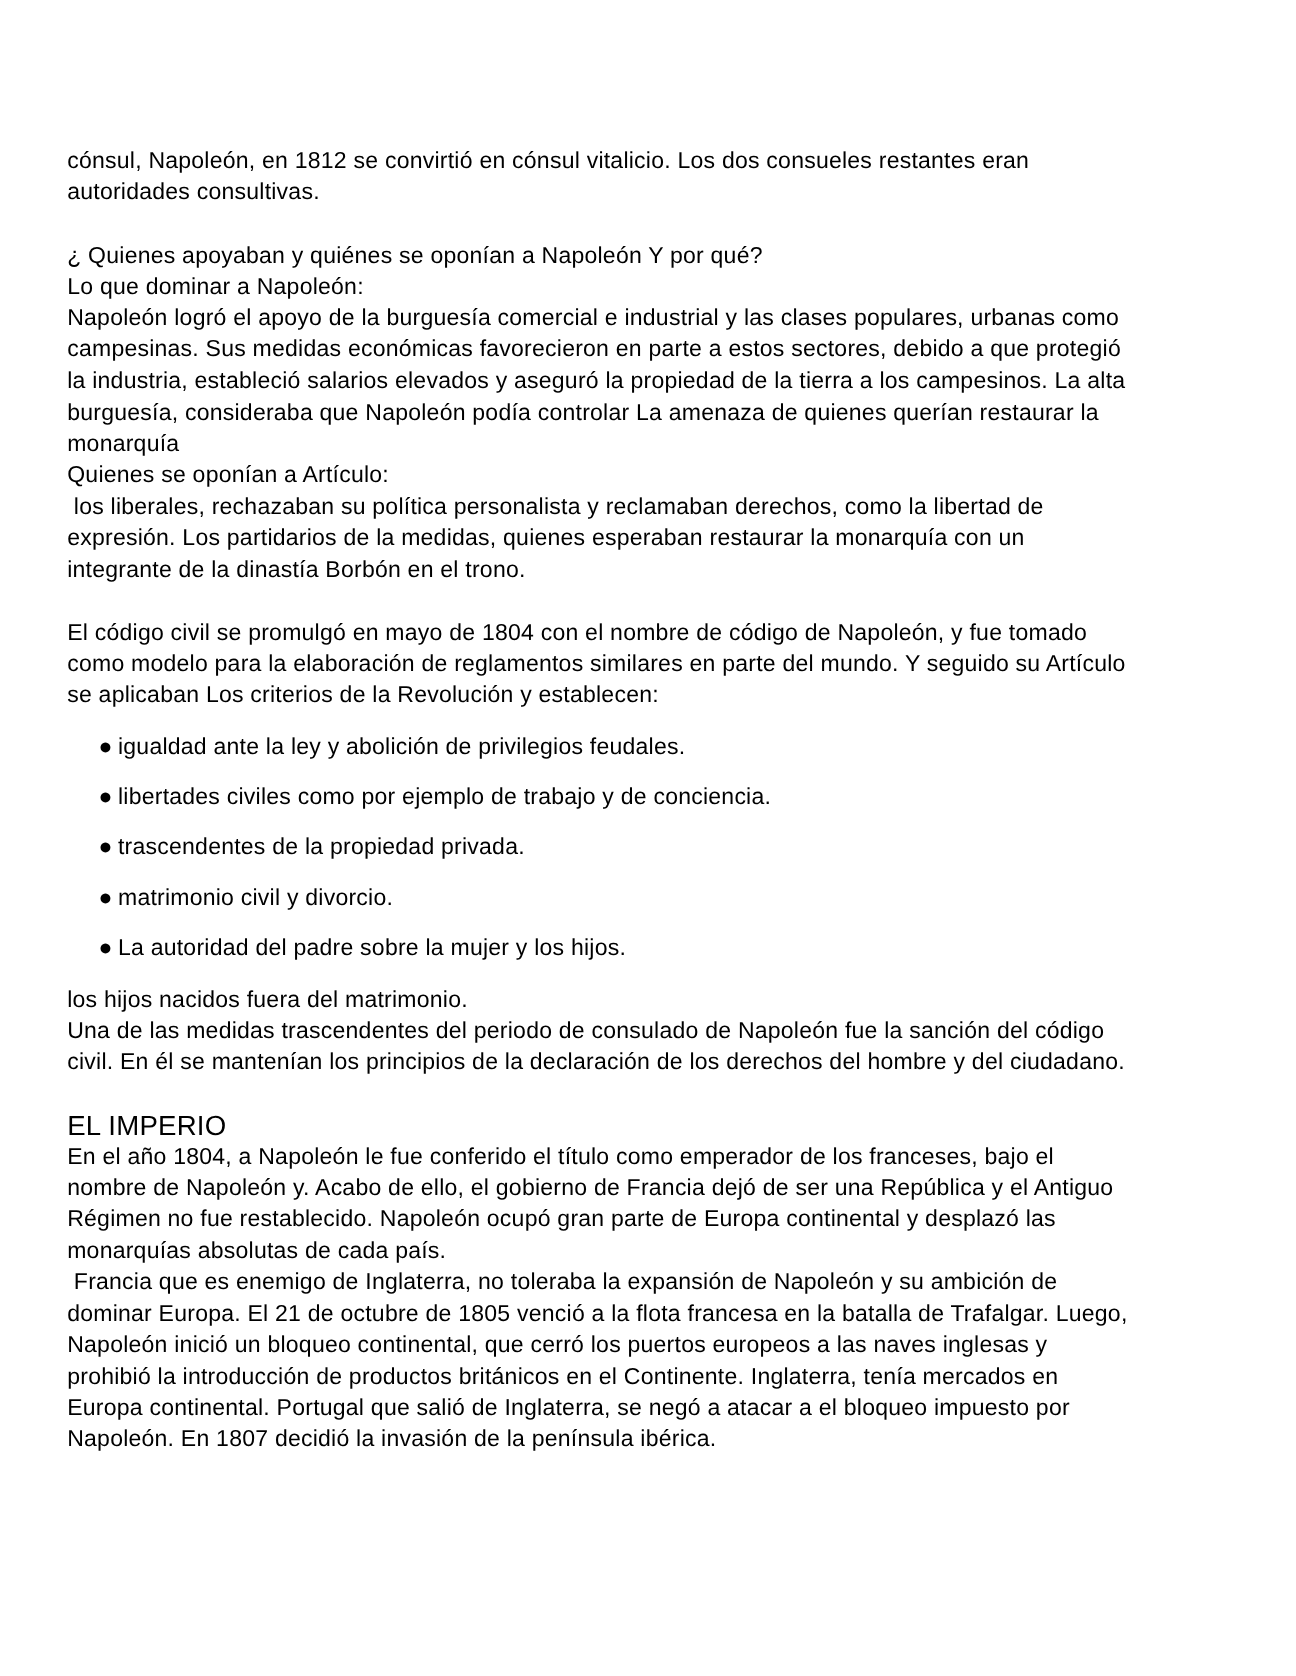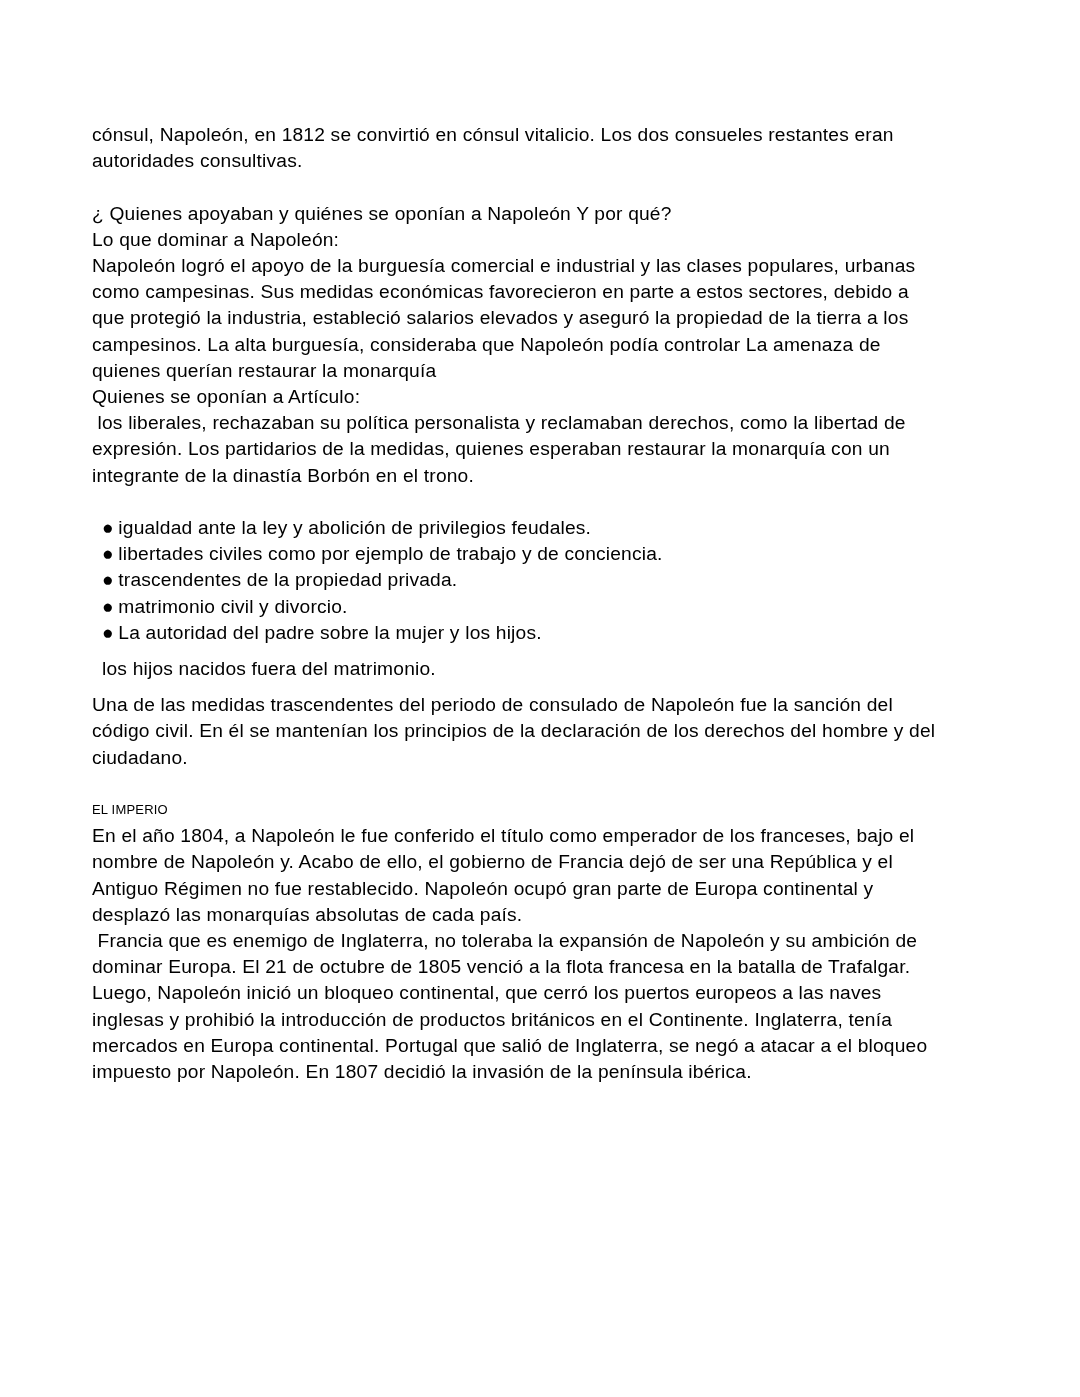--- a/index.html
+++ b/index.html
@@ -20,7 +20,7 @@
     height: 1397px;
     background: #ffffff;
     box-sizing: border-box;
-    padding: 122px 140px 0 92px;
+    padding: 122px 140px 0 56px;
   }
   .doc-body {
     font-size: 19.2px;

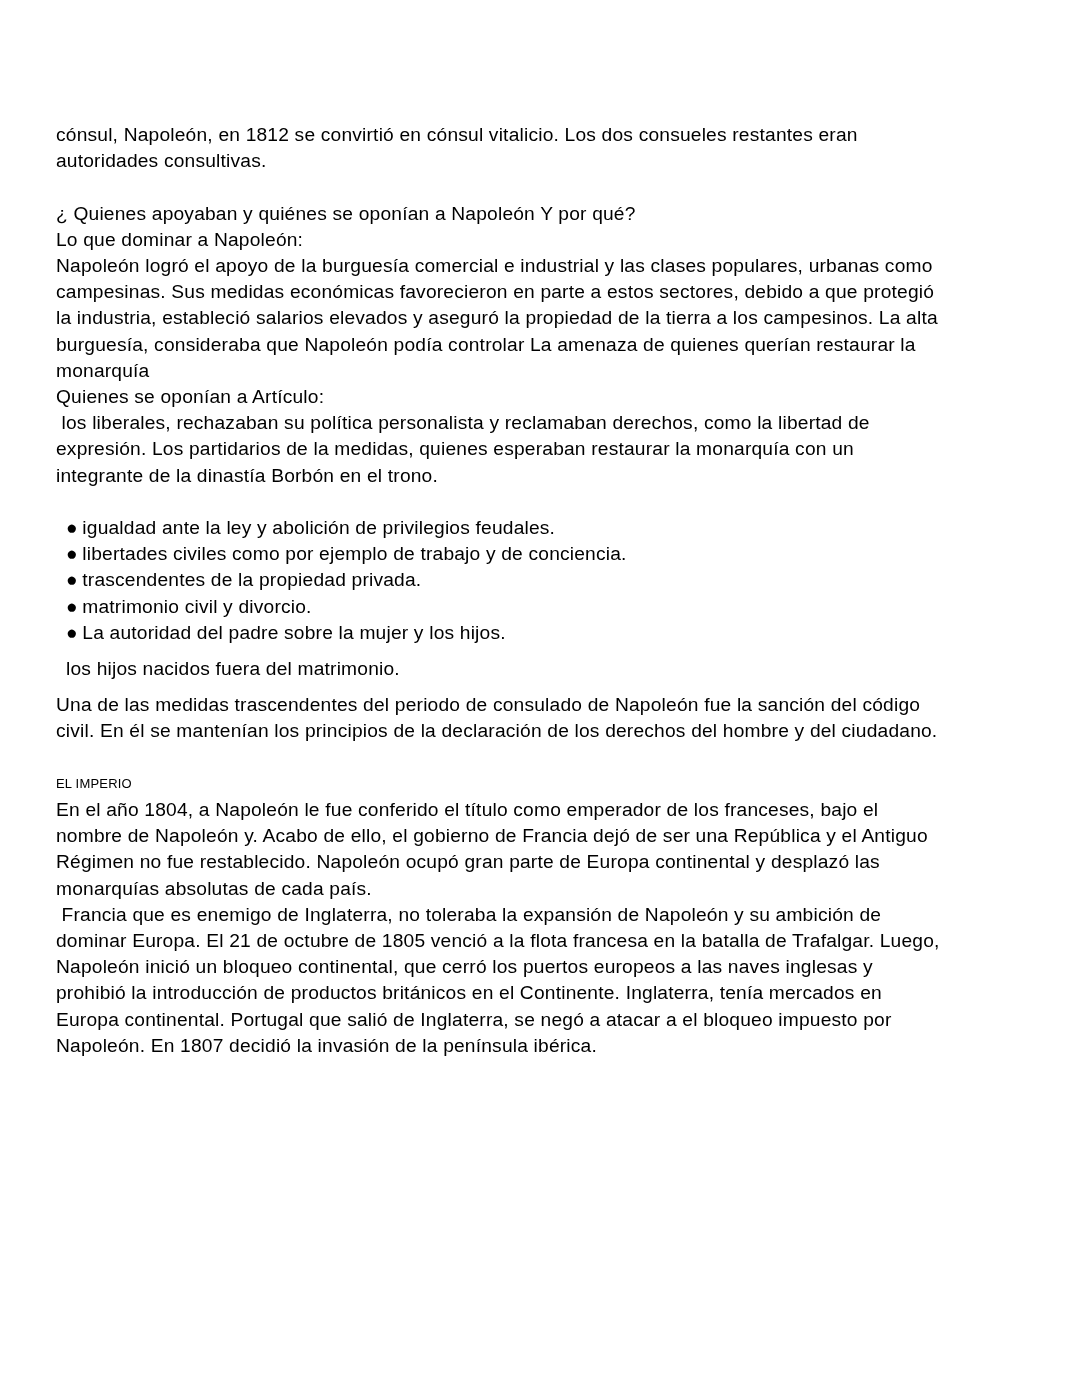--- a/index.html
+++ b/index.html
@@ -79,6 +79,7 @@
     <div class="spacer"></div>
 
 
+    <p class="para">El código civil se promulgó en mayo de 1804 con el nombre de código de Napoleón, y fue tomado como modelo para la elaboración de reglamentos similares en parte del mundo. Y seguido su Artículo se aplicaban Los criterios de la Revolución y establecen:</p>
 
     <p class="bullet-line"><span class="dot">●</span><span>igualdad ante la ley y abolición de privilegios feudales.</span></p>
 

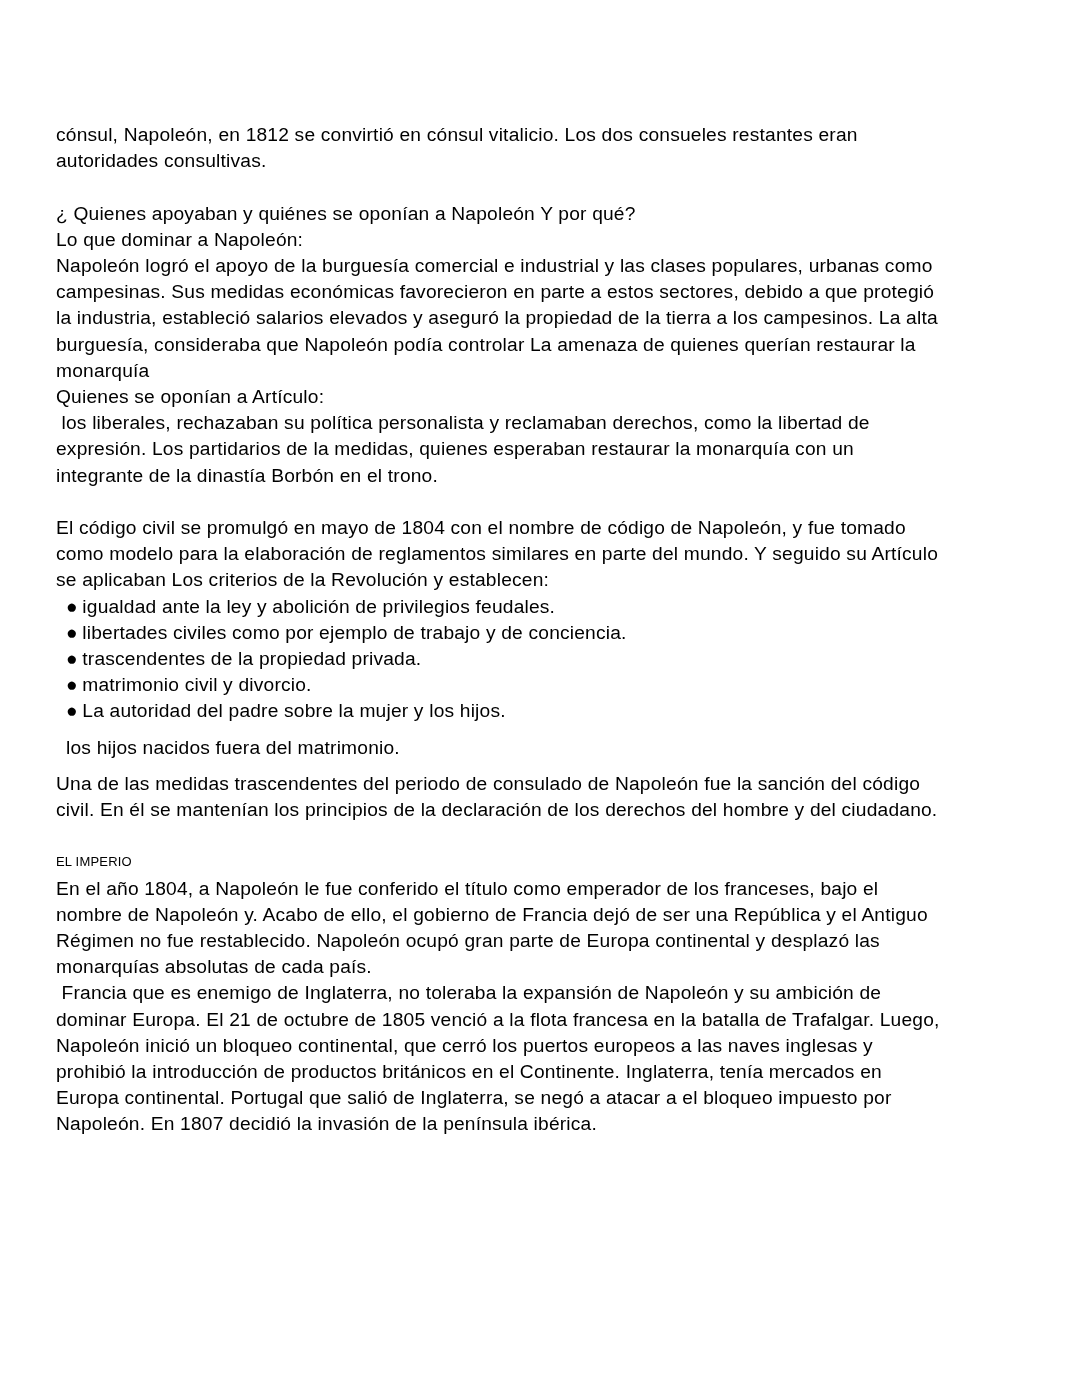--- a/index.html
+++ b/index.html
@@ -36,7 +36,7 @@
     height: 26.2px;
   }
   .bullet-line {
-    margin: 0;
+    margin: 16px;
     padding-left: 10px;
     white-space: pre-wrap;
   }

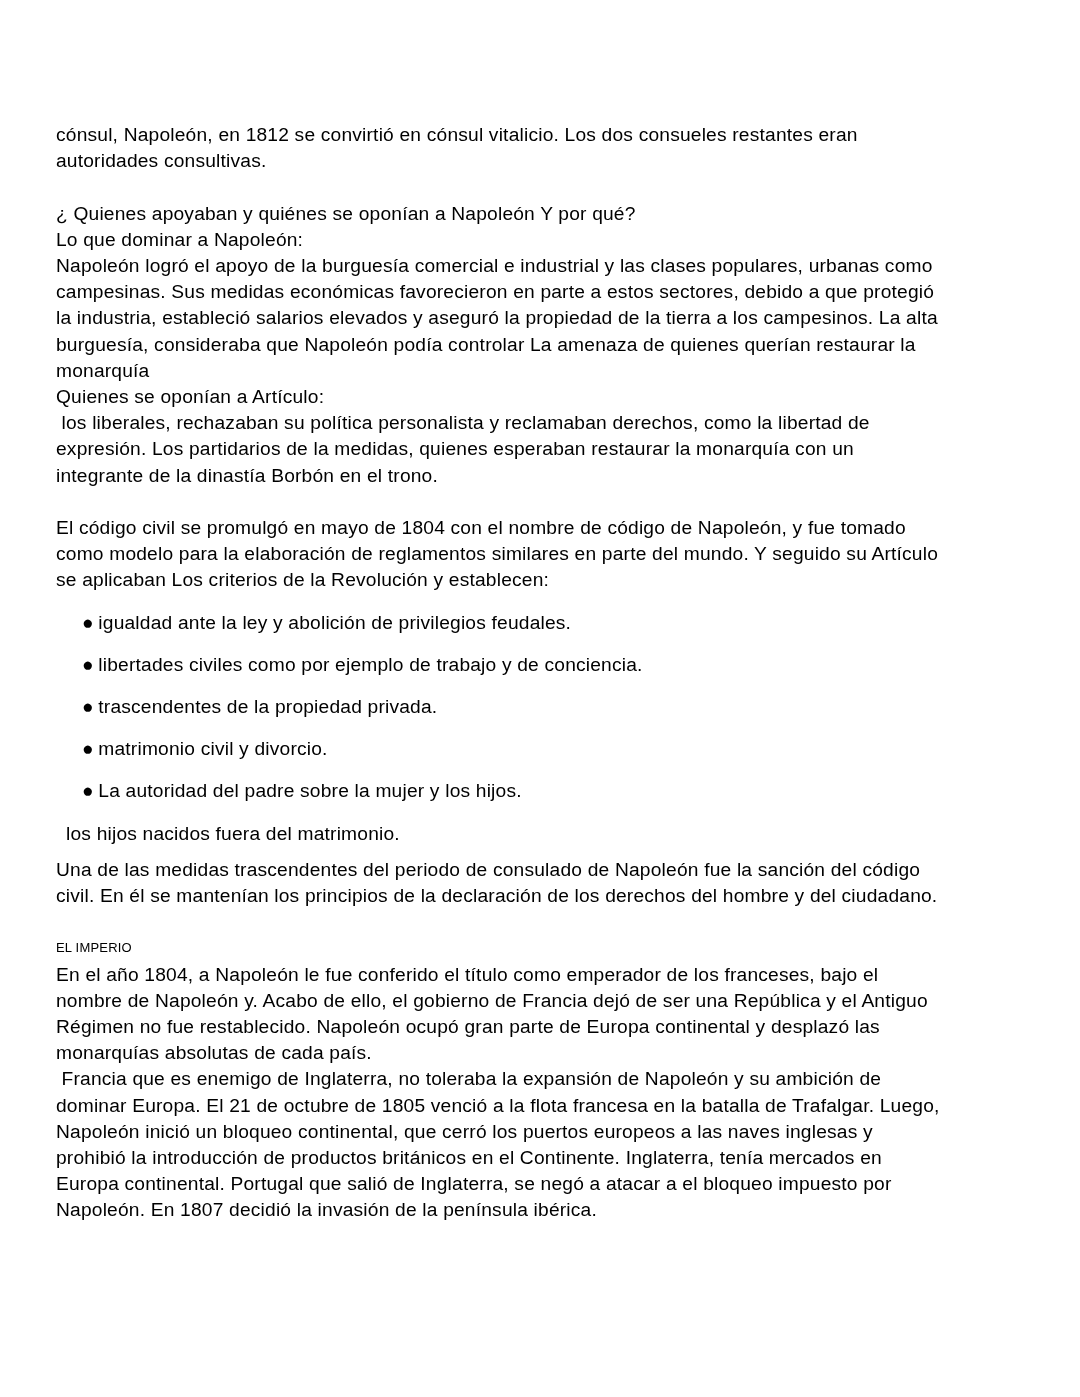--- a/index.html
+++ b/index.html
@@ -45,7 +45,7 @@
     width: 0.85em;
   }
   .bullet-cont {
-    margin: 10px;
+    margin: 0;
     white-space: pre-wrap;
   }
   .heading-line {

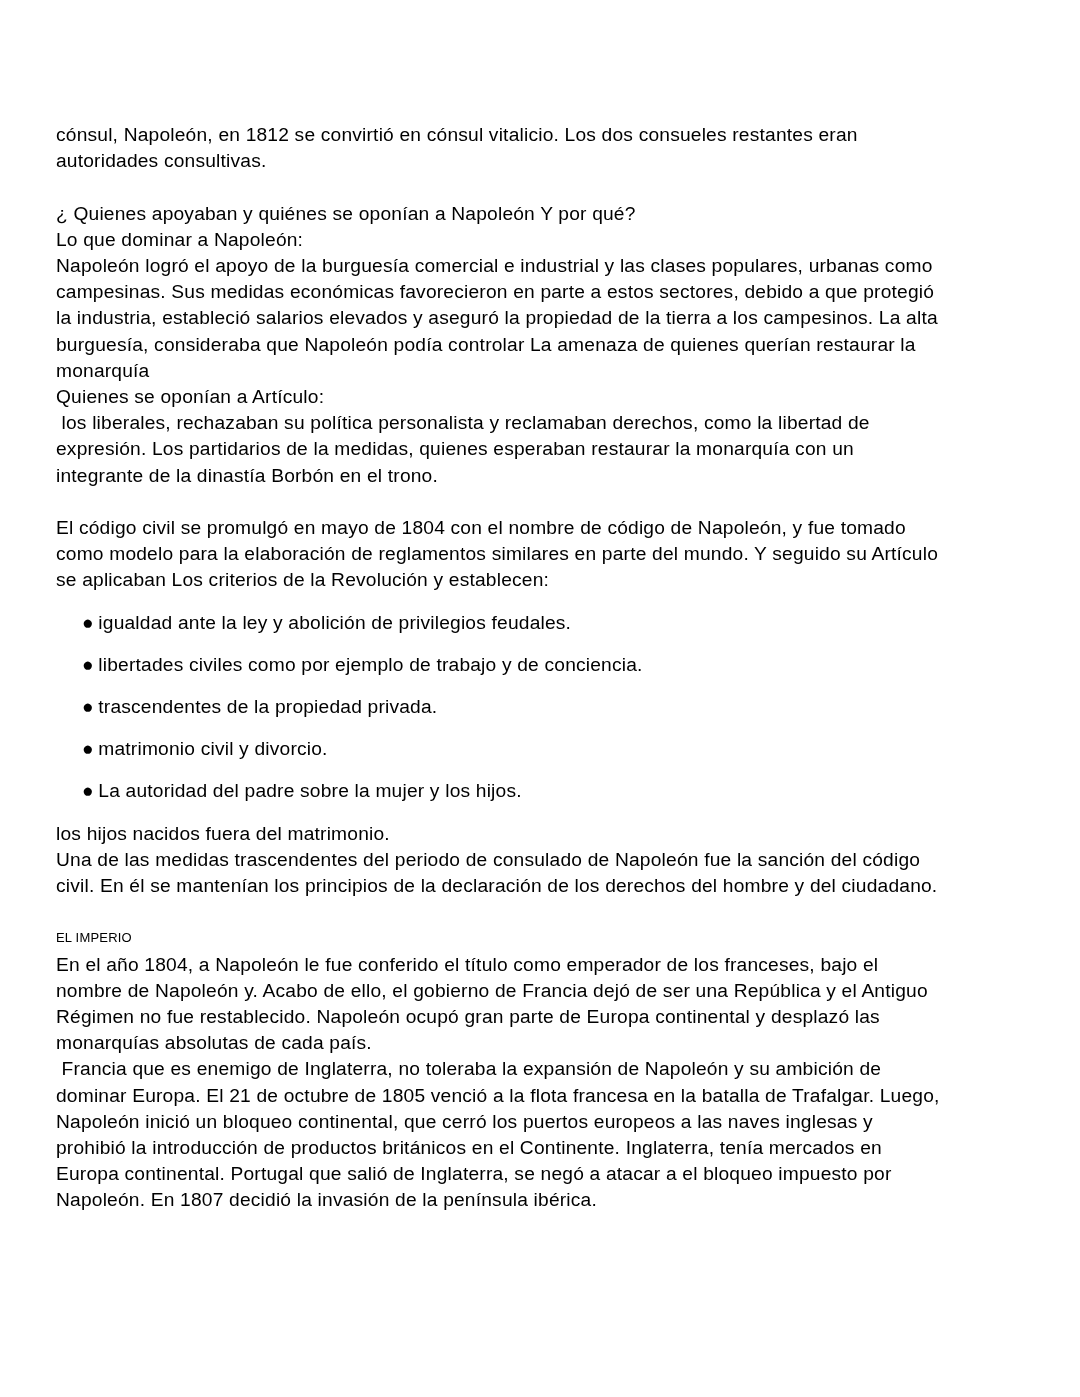--- a/index.html
+++ b/index.html
@@ -51,7 +51,7 @@
   .heading-line {
     margin: 0;
     font-weight: normal;
-    font-size: 13px;
+    font-size: 23px;
     line-height: 26.2px;
     white-space: pre-wrap;
   }

